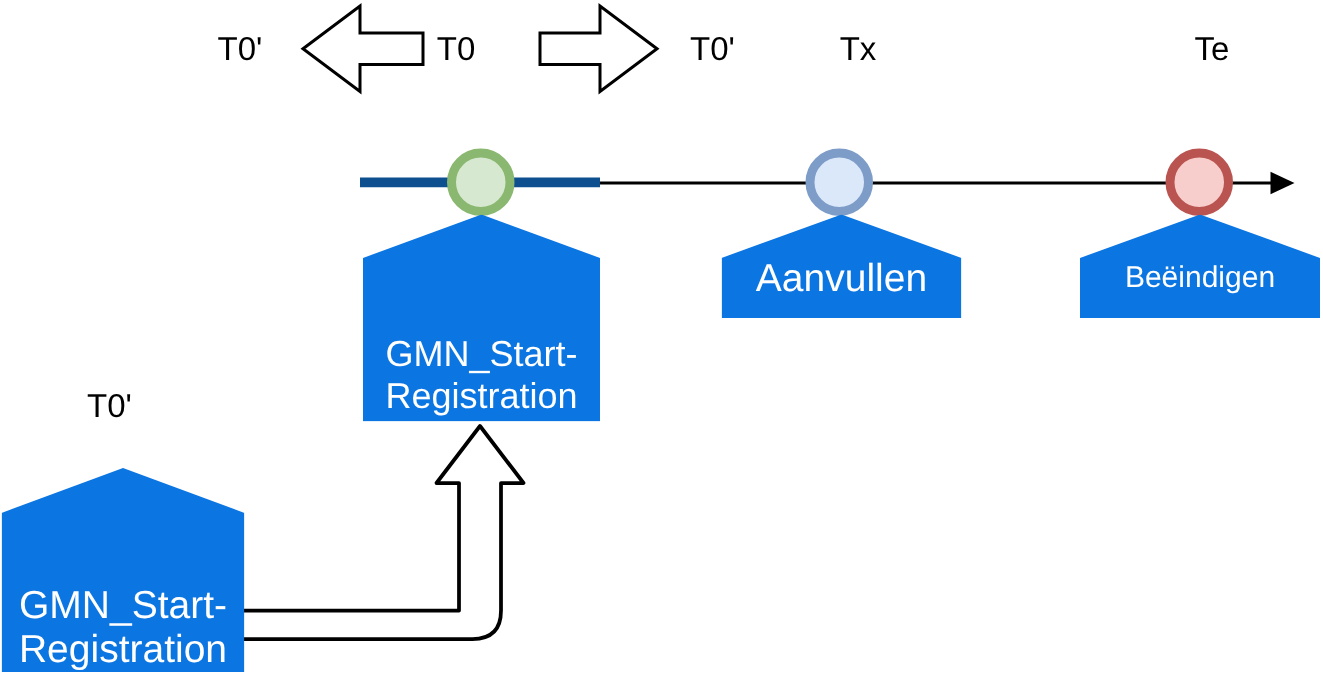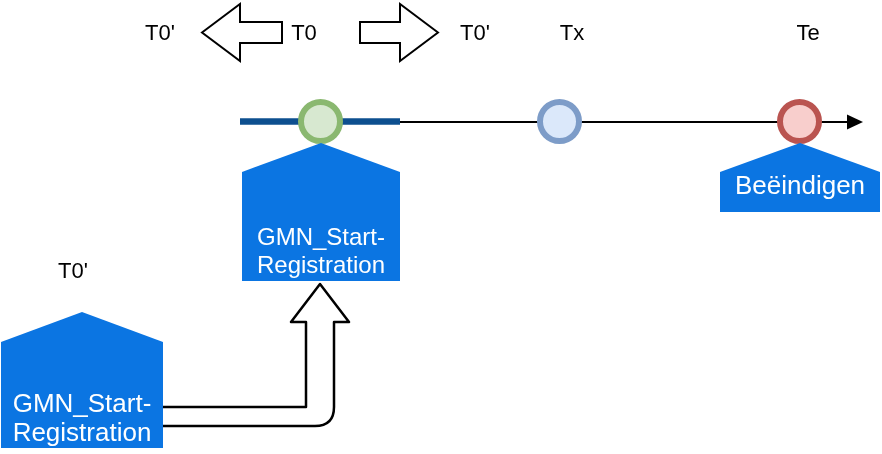--- a/index.html
+++ b/index.html
@@ -111,6 +111,9 @@
     <span class="pl">Registration</span>
   </div>
 
+  <div class="pentagon" id="pent-aanvullen">
+    <span class="pl">Aanvullen</span>
+  </div>
 
   <div class="pentagon" id="pent-beeindigen">
     <span class="pl">Beëindigen</span>

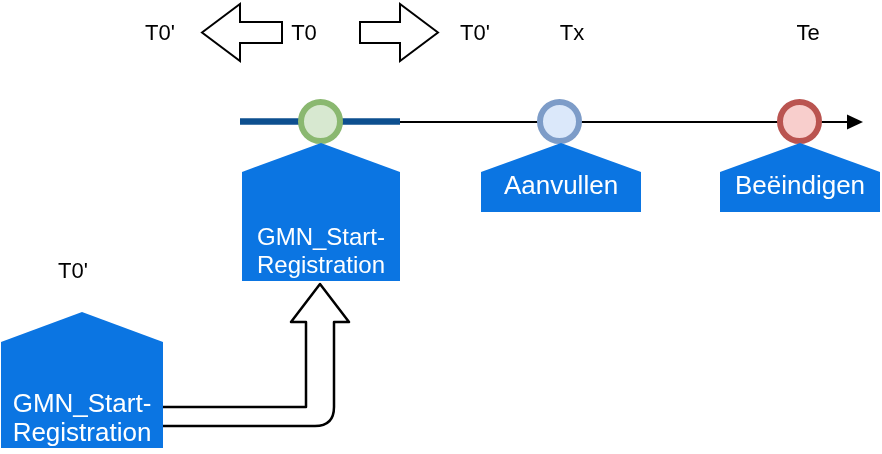--- a/index.html
+++ b/index.html
@@ -63,7 +63,7 @@
   #pent-beeindigen{
     left:720px;top:143px;width:160px;height:69px;
     clip-path:polygon(50% 0%,100% 42%,100% 100%,0% 100%,0% 42%);
-    font-size:26px;line-height:30px;padding-bottom:12px;box-sizing:border-box;
+    font-size:20px;line-height:30px;padding-bottom:12px;box-sizing:border-box;
   }
   #pent-pending{
     left:1px;top:312px;width:162px;height:136px;

